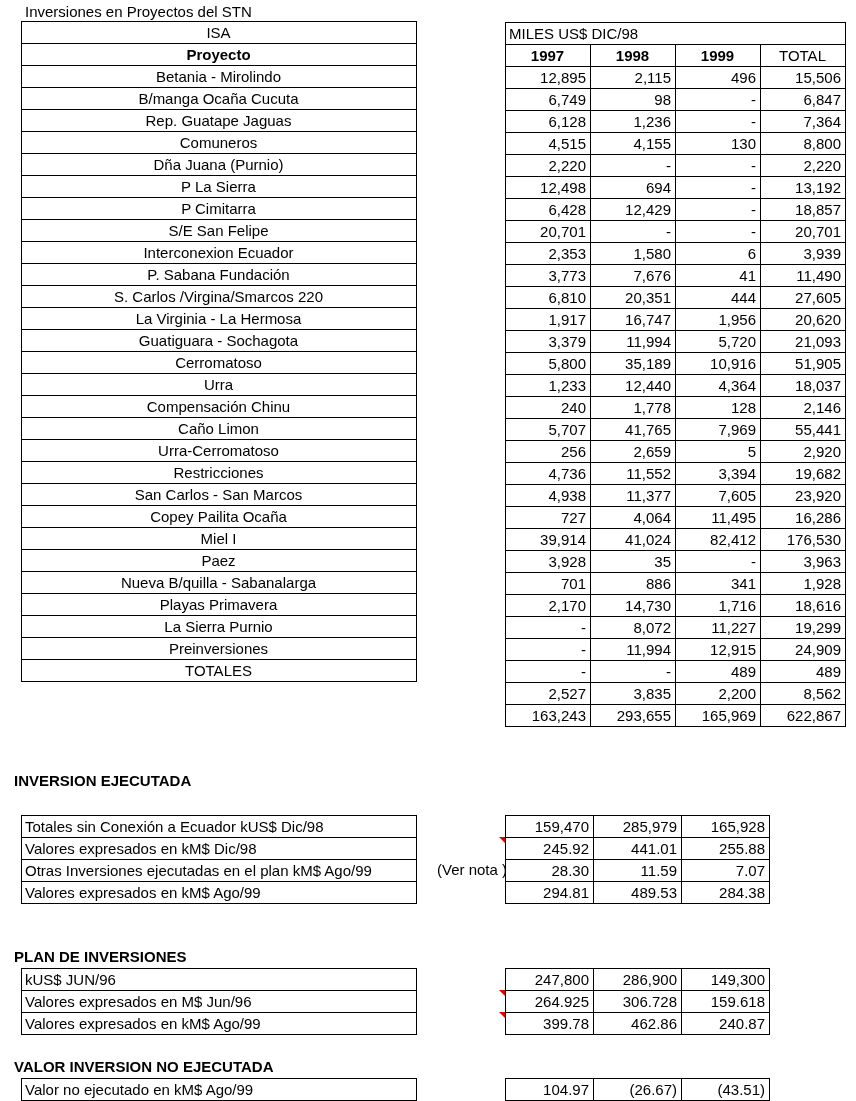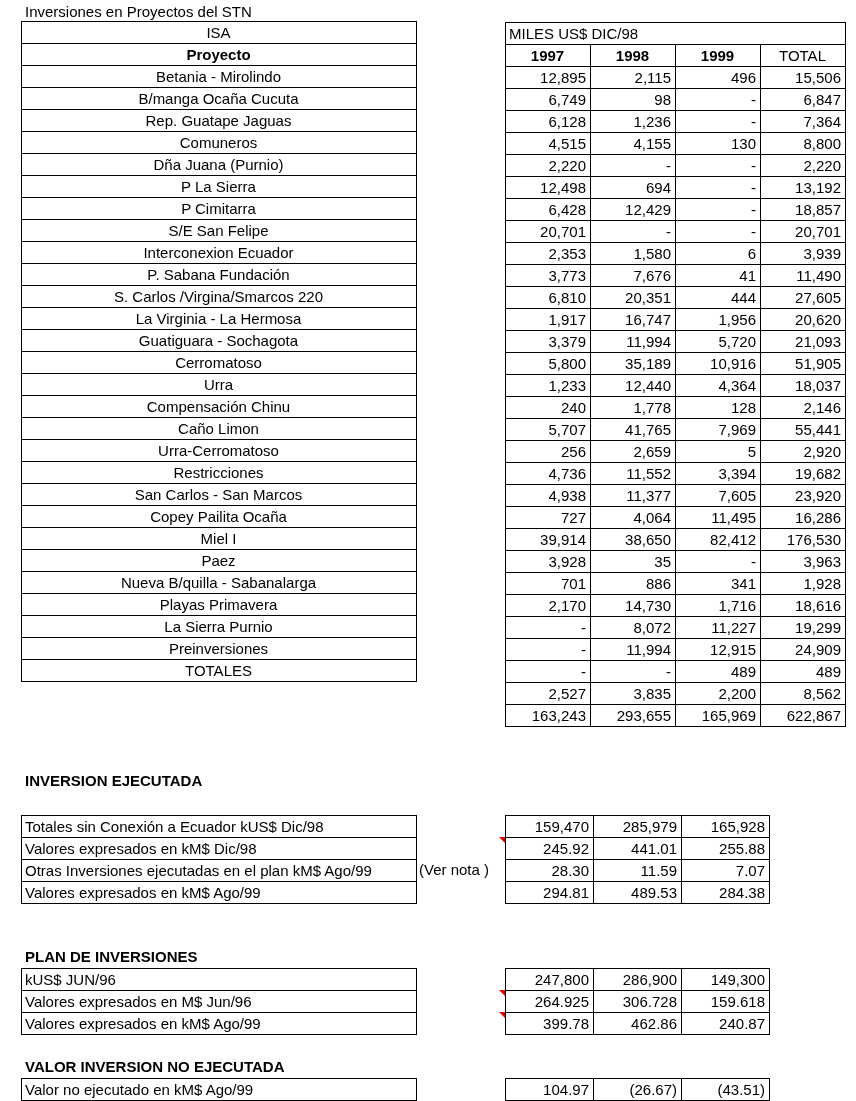--- a/index.html
+++ b/index.html
@@ -259,7 +259,7 @@
       </tr>
       <tr>
         <td class="c">39,914</td>
-        <td class="c">38,650</td>
+        <td class="c">41,024</td>
         <td class="c">82,412</td>
         <td class="c">176,530</td>
       </tr>

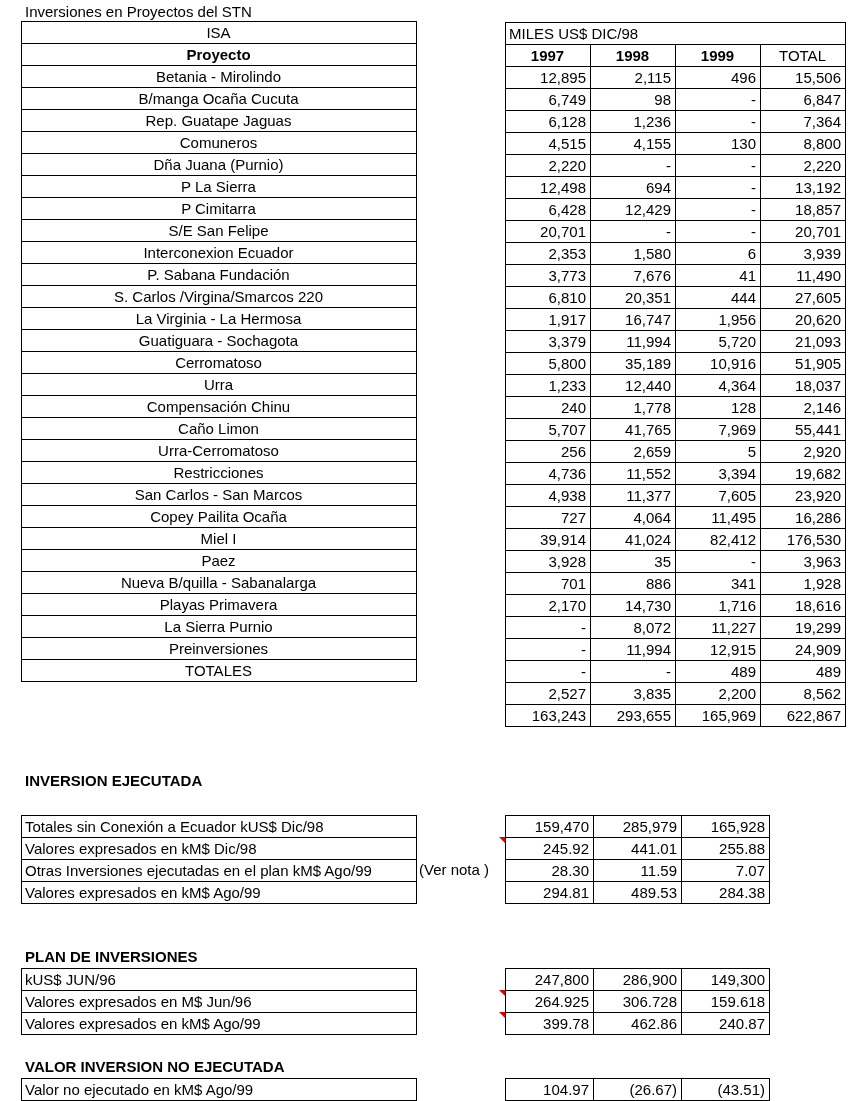--- a/index.html
+++ b/index.html
@@ -16,7 +16,7 @@
   .bold { font-weight:bold; }
   .center { text-align:center !important; }
   .hdr-year { font-weight:bold; text-align:center !important; }
-  .section { font-weight:bold; font-size:15px; left:25px; }
+  .section { font-weight:bold; font-size:15px; left:14px; }
   .note { left:419px; font-size:15px; }
   .flag { position:absolute; width:0; height:0; border-top:6px solid #e00000; border-left:6px solid transparent; }
 </style>

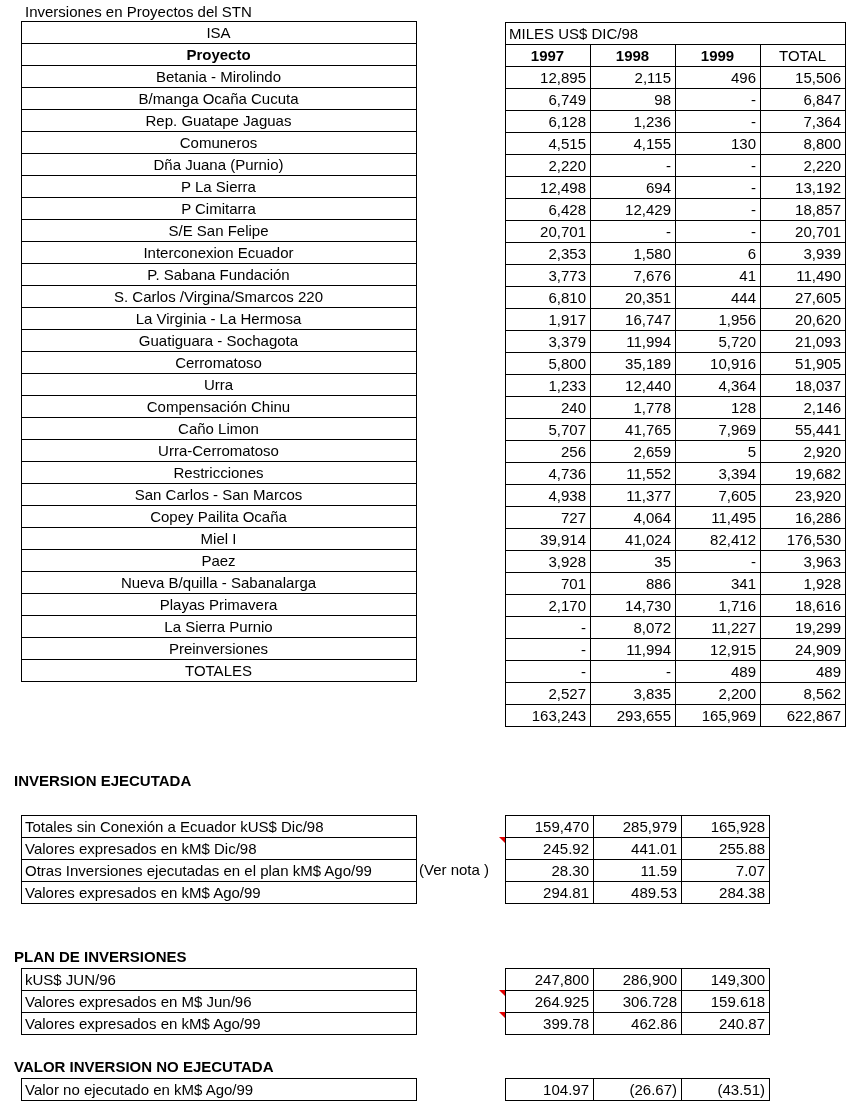--- a/index.html
+++ b/index.html
@@ -17,7 +17,7 @@
   .center { text-align:center !important; }
   .hdr-year { font-weight:bold; text-align:center !important; }
   .section { font-weight:bold; font-size:15px; left:14px; }
-  .note { left:419px; font-size:15px; }
+  .note { left:437px; font-size:15px; }
   .flag { position:absolute; width:0; height:0; border-top:6px solid #e00000; border-left:6px solid transparent; }
 </style>
 </head>

